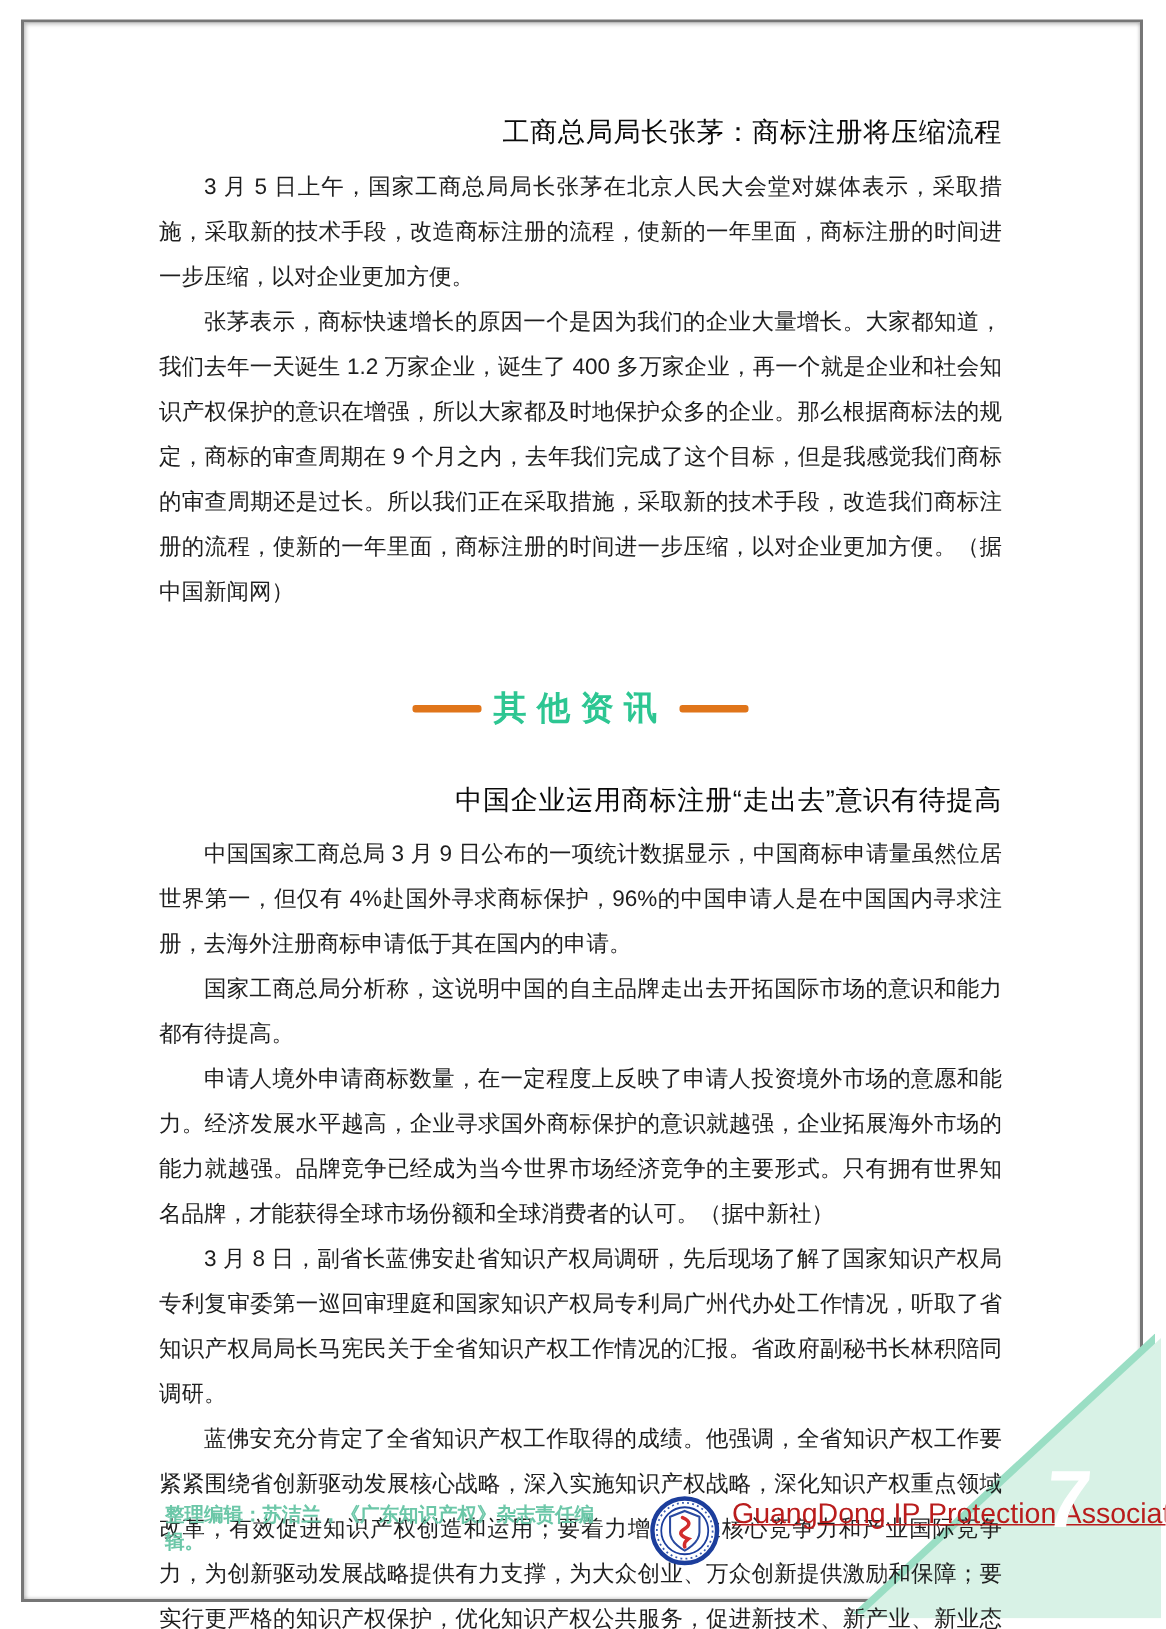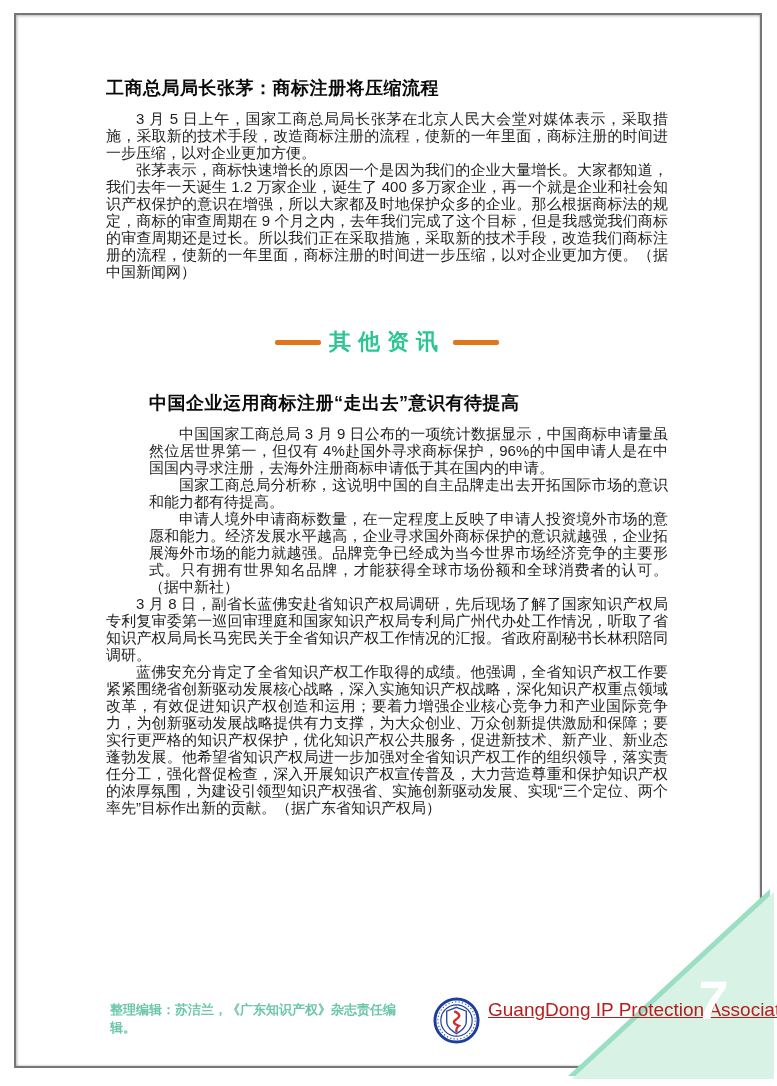--- a/index.html
+++ b/index.html
@@ -18,7 +18,7 @@
     color:#1f1f1f;
   }
   .article-title{
-    font-size:18px;font-weight:bold;color:#0a0a0a;text-align:left;
+    font-size:18px;font-weight:normal;color:#0a0a0a;text-align:right;
     margin:0 0 11px 0;line-height:22px;letter-spacing:.5px;
   }
   .para{

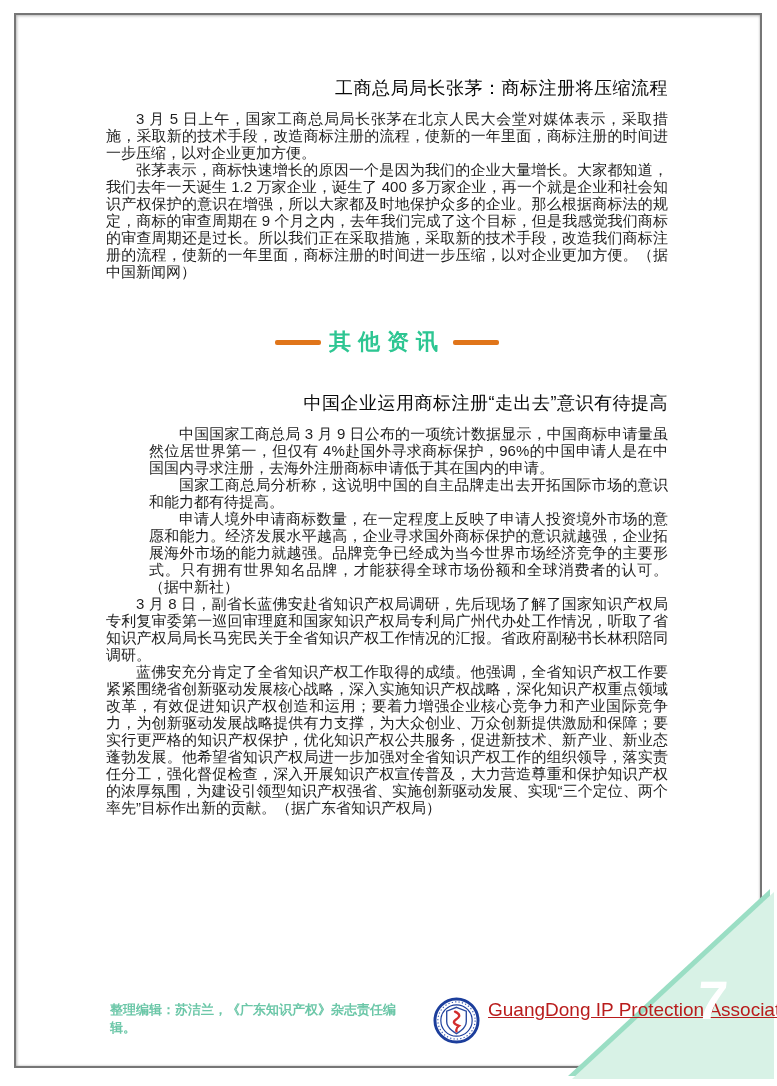--- a/index.html
+++ b/index.html
@@ -22,7 +22,7 @@
     margin:0 0 11px 0;line-height:22px;letter-spacing:.5px;
   }
   .para{
-    font-size:15px;line-height:17px;text-align:justify;
+    font-size:15px;line-height:30px;text-align:justify;
     text-indent:2em;margin:0;color:#1e1e1e;
   }
   .section{margin:0;}

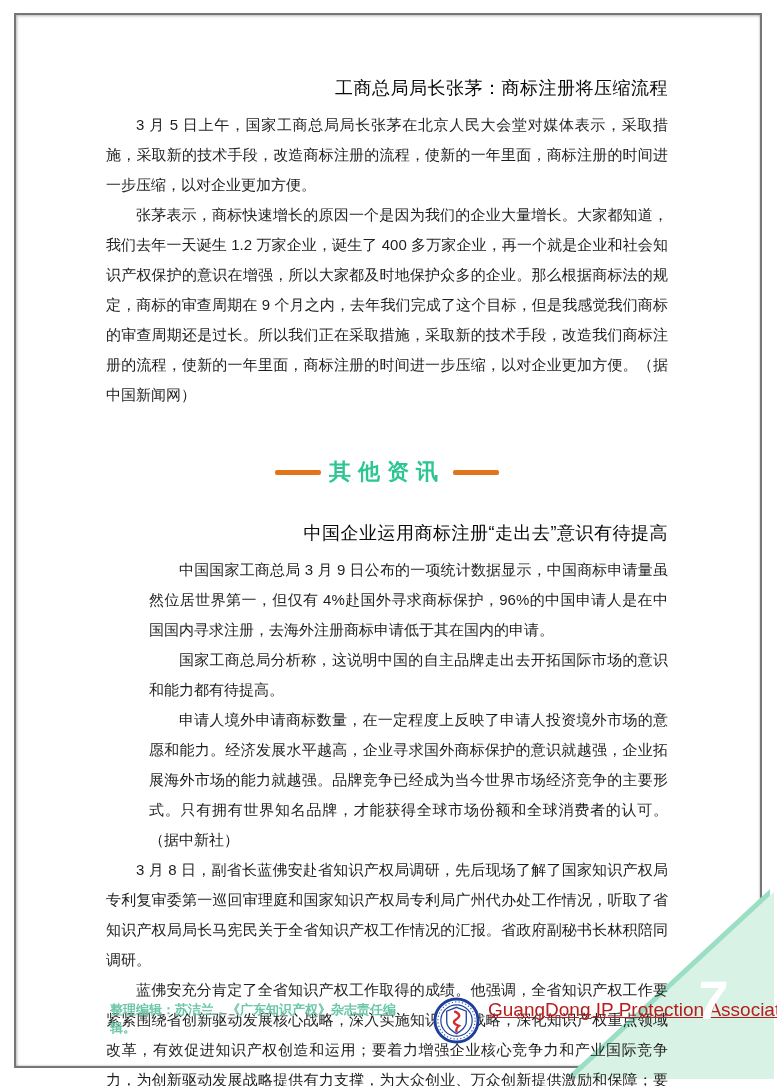--- a/index.html
+++ b/index.html
@@ -26,7 +26,7 @@
     text-indent:2em;margin:0;color:#1e1e1e;
   }
   .section{margin:0;}
-  .section.s2{margin-top:0;margin-left:43px;}
+  .section.s2{margin-top:0;}
   .divider{
     margin:49px 0 37px 0;display:flex;align-items:center;justify-content:center;gap:8px;
   }

